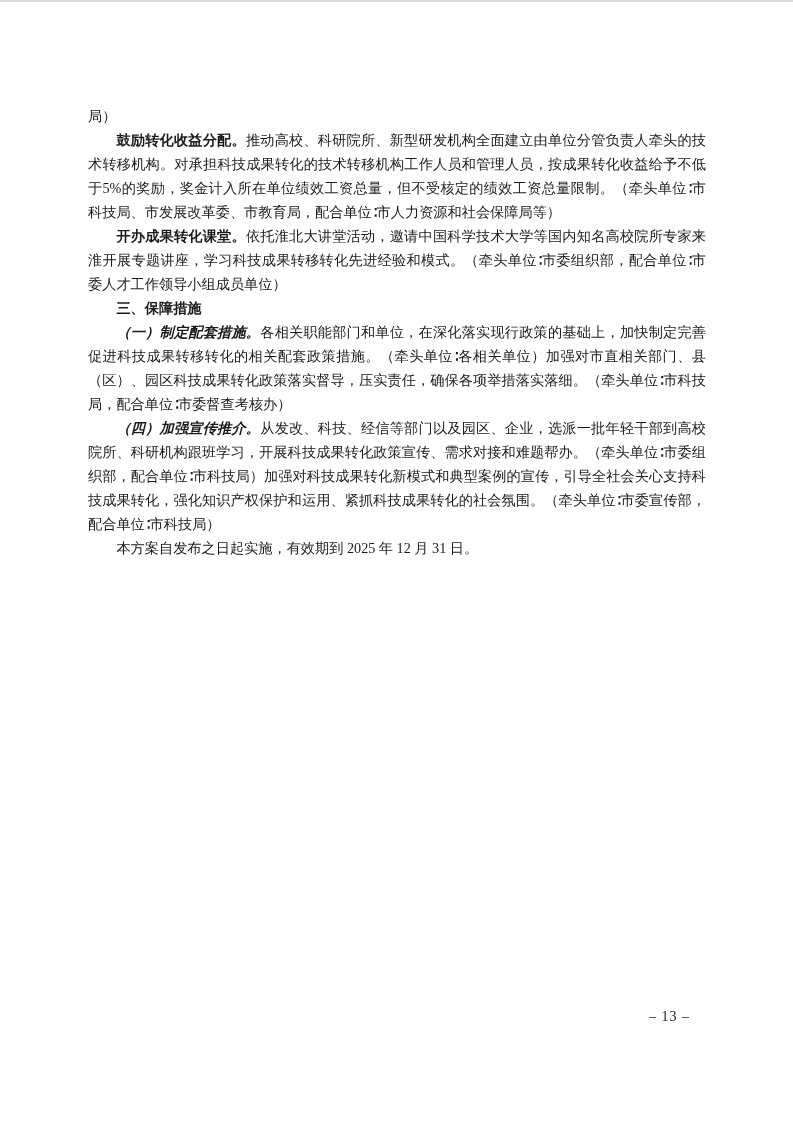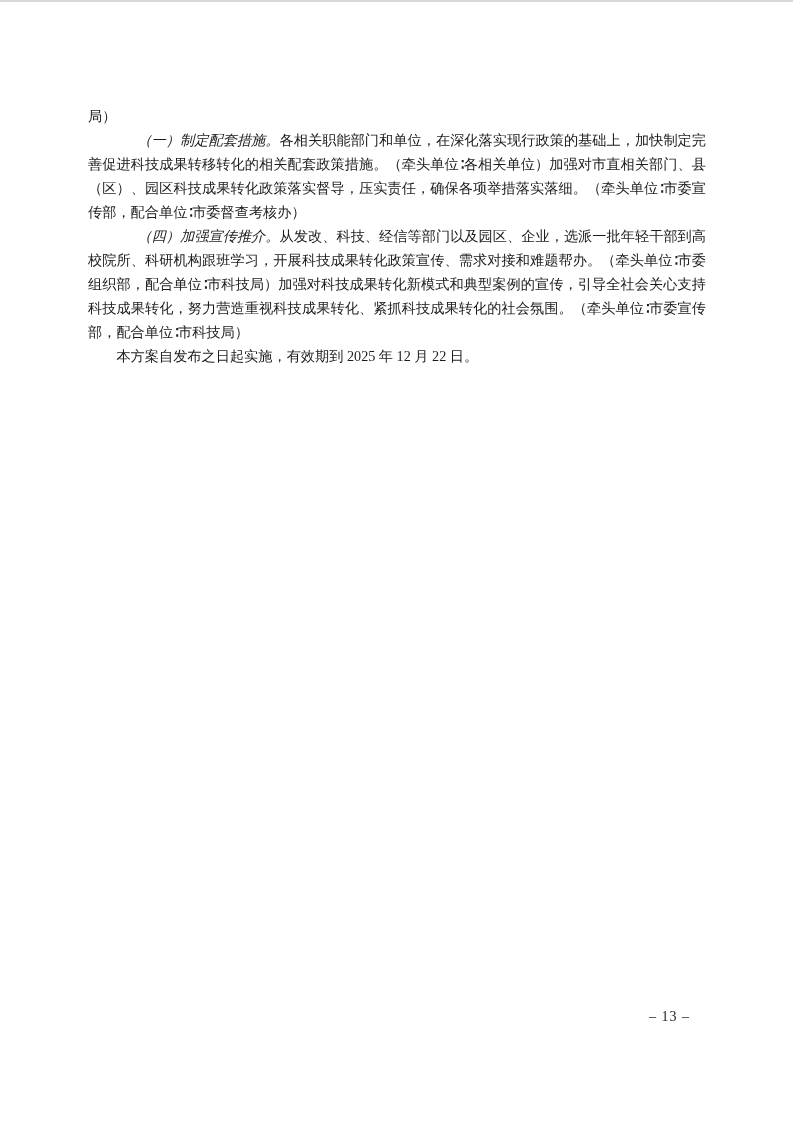--- a/index.html
+++ b/index.html
@@ -69,6 +69,7 @@
 
   <main class="doc">
       <p class="para"><span class="run-normal">局）</span></p>
+      <p class="para indent"><span class="run-bold">鼓励转化收益分配。</span><span class="run-normal">推动高校、科研院所、新型研发机构全面建立由单位分管负责人牵头的技术转移机构。对承担科技成果转化的技术转移机构工作人员和管理人员，按成果转化收益给予不低于5%的奖励，奖金计入所在单位绩效工资总量，但不受核定的绩效工资总量限制。（牵头单位∶市科技局、市发展改革委、市教育局，配合单位∶市人力资源和社会保障局等）</span></p>
       <p class="para indent"><span class="run-bolditalic">（一）制定配套措施。</span><span class="run-normal">各相关职能部门和单位，在深化落实现行政策的基础上，加快制定完善促进科技成果转移转化的相关配套政策措施。（牵头单位∶各相关单位）加强对市直相关部门、县（区）、园区科技成果转化政策落实督导，压实责任，确保各项举措落实落细。（牵头单位∶市委宣传部，配合单位∶市委督查考核办）</span></p>
       <p class="para indent"><span class="run-bolditalic">（四）加强宣传推介。</span><span class="run-normal">从发改、科技、经信等部门以及园区、企业，选派一批年轻干部到高校院所、科研机构跟班学习，开展科技成果转化政策宣传、需求对接和难题帮办。（牵头单位∶市委组织部，配合单位∶市科技局）加强对科技成果转化新模式和典型案例的宣传，引导全社会关心支持科技成果转化，努力营造重视科技成果转化、紧抓科技成果转化的社会氛围。（牵头单位∶市委宣传部，配合单位∶市科技局）</span></p>
       <p class="para indent"><span class="run-normal">本方案自发布之日起实施，有效期到 2025 年 12 月 22 日。</span></p>

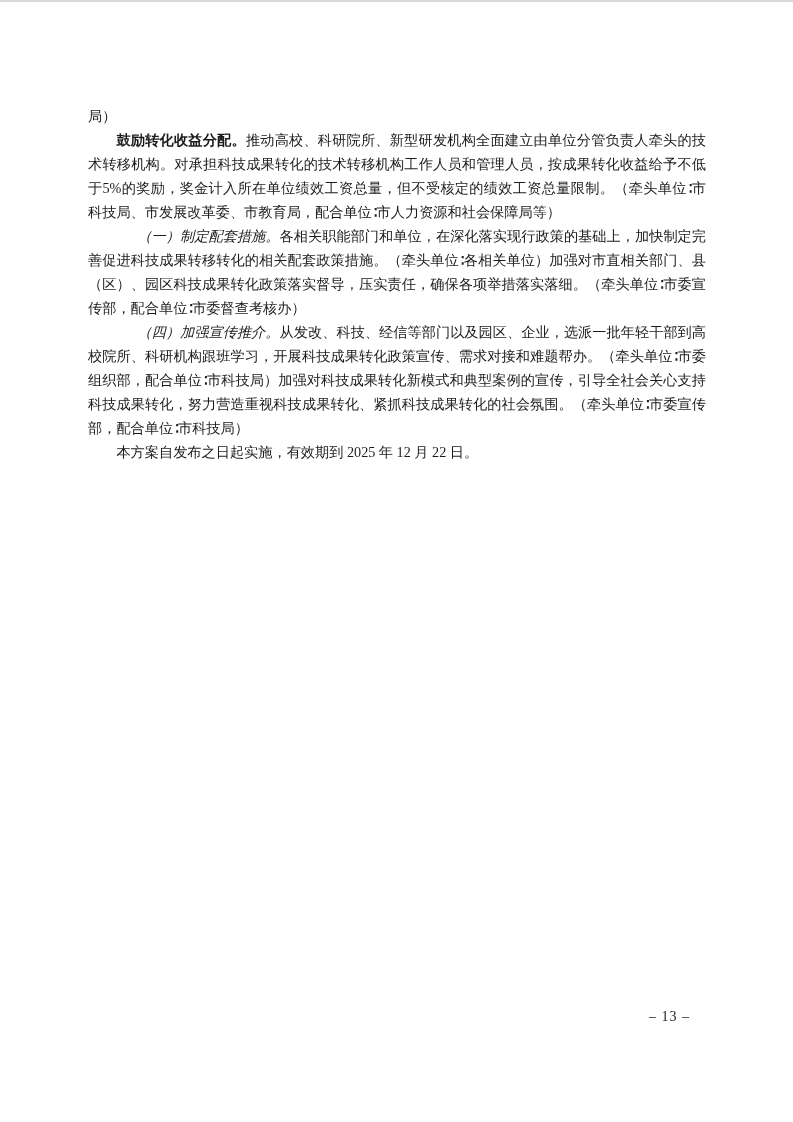--- a/index.html
+++ b/index.html
@@ -70,6 +70,7 @@
   <main class="doc">
       <p class="para"><span class="run-normal">局）</span></p>
       <p class="para indent"><span class="run-bold">鼓励转化收益分配。</span><span class="run-normal">推动高校、科研院所、新型研发机构全面建立由单位分管负责人牵头的技术转移机构。对承担科技成果转化的技术转移机构工作人员和管理人员，按成果转化收益给予不低于5%的奖励，奖金计入所在单位绩效工资总量，但不受核定的绩效工资总量限制。（牵头单位∶市科技局、市发展改革委、市教育局，配合单位∶市人力资源和社会保障局等）</span></p>
+      <p class="para indent"><span class="run-bold">开办成果转化课堂。</span><span class="run-normal">依托淮北大讲堂活动，邀请中国科学技术大学等国内知名高校院所专家来淮开展专题讲座，学习科技成果转移转化先进经验和模式。（牵头单位∶市委组织部，配合单位∶市委人才工作领导小组成员单位）</span></p>
       <p class="para indent"><span class="run-bolditalic">（一）制定配套措施。</span><span class="run-normal">各相关职能部门和单位，在深化落实现行政策的基础上，加快制定完善促进科技成果转移转化的相关配套政策措施。（牵头单位∶各相关单位）加强对市直相关部门、县（区）、园区科技成果转化政策落实督导，压实责任，确保各项举措落实落细。（牵头单位∶市委宣传部，配合单位∶市委督查考核办）</span></p>
       <p class="para indent"><span class="run-bolditalic">（四）加强宣传推介。</span><span class="run-normal">从发改、科技、经信等部门以及园区、企业，选派一批年轻干部到高校院所、科研机构跟班学习，开展科技成果转化政策宣传、需求对接和难题帮办。（牵头单位∶市委组织部，配合单位∶市科技局）加强对科技成果转化新模式和典型案例的宣传，引导全社会关心支持科技成果转化，努力营造重视科技成果转化、紧抓科技成果转化的社会氛围。（牵头单位∶市委宣传部，配合单位∶市科技局）</span></p>
       <p class="para indent"><span class="run-normal">本方案自发布之日起实施，有效期到 2025 年 12 月 22 日。</span></p>

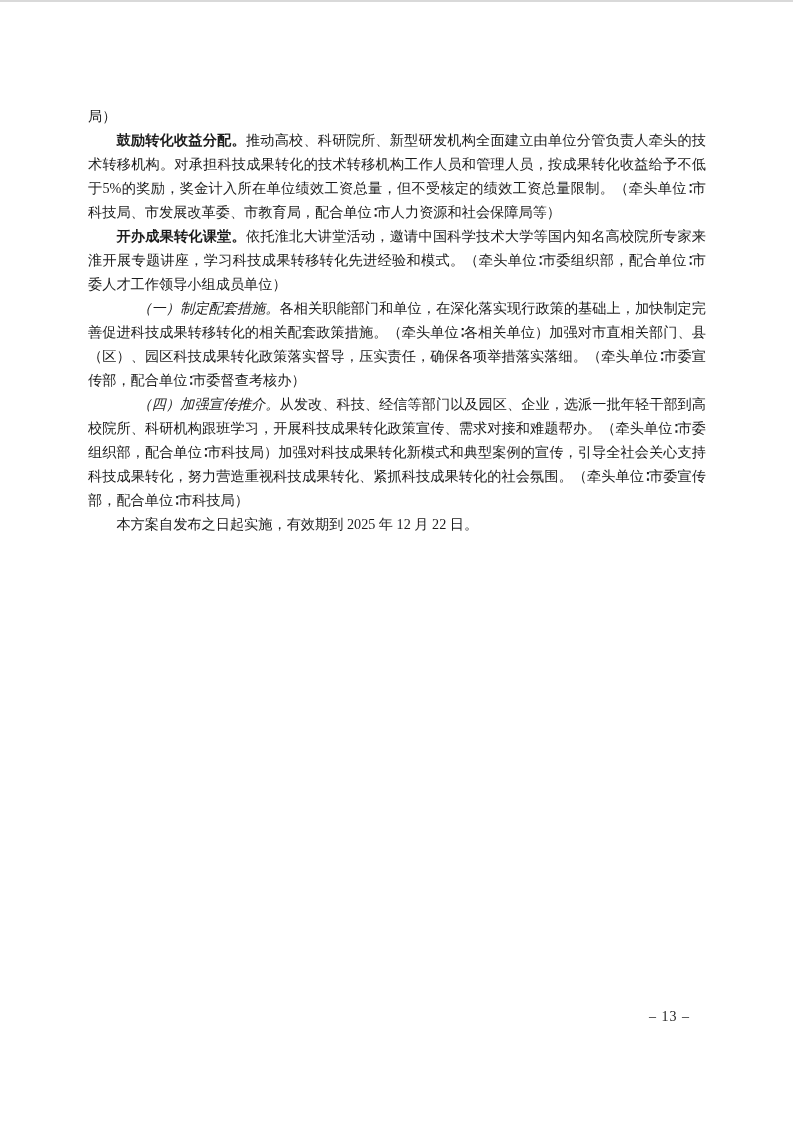--- a/index.html
+++ b/index.html
@@ -71,6 +71,7 @@
       <p class="para"><span class="run-normal">局）</span></p>
       <p class="para indent"><span class="run-bold">鼓励转化收益分配。</span><span class="run-normal">推动高校、科研院所、新型研发机构全面建立由单位分管负责人牵头的技术转移机构。对承担科技成果转化的技术转移机构工作人员和管理人员，按成果转化收益给予不低于5%的奖励，奖金计入所在单位绩效工资总量，但不受核定的绩效工资总量限制。（牵头单位∶市科技局、市发展改革委、市教育局，配合单位∶市人力资源和社会保障局等）</span></p>
       <p class="para indent"><span class="run-bold">开办成果转化课堂。</span><span class="run-normal">依托淮北大讲堂活动，邀请中国科学技术大学等国内知名高校院所专家来淮开展专题讲座，学习科技成果转移转化先进经验和模式。（牵头单位∶市委组织部，配合单位∶市委人才工作领导小组成员单位）</span></p>
+      <p class="para indent"><span class="run-bold">三、保障措施</span></p>
       <p class="para indent"><span class="run-bolditalic">（一）制定配套措施。</span><span class="run-normal">各相关职能部门和单位，在深化落实现行政策的基础上，加快制定完善促进科技成果转移转化的相关配套政策措施。（牵头单位∶各相关单位）加强对市直相关部门、县（区）、园区科技成果转化政策落实督导，压实责任，确保各项举措落实落细。（牵头单位∶市委宣传部，配合单位∶市委督查考核办）</span></p>
       <p class="para indent"><span class="run-bolditalic">（四）加强宣传推介。</span><span class="run-normal">从发改、科技、经信等部门以及园区、企业，选派一批年轻干部到高校院所、科研机构跟班学习，开展科技成果转化政策宣传、需求对接和难题帮办。（牵头单位∶市委组织部，配合单位∶市科技局）加强对科技成果转化新模式和典型案例的宣传，引导全社会关心支持科技成果转化，努力营造重视科技成果转化、紧抓科技成果转化的社会氛围。（牵头单位∶市委宣传部，配合单位∶市科技局）</span></p>
       <p class="para indent"><span class="run-normal">本方案自发布之日起实施，有效期到 2025 年 12 月 22 日。</span></p>

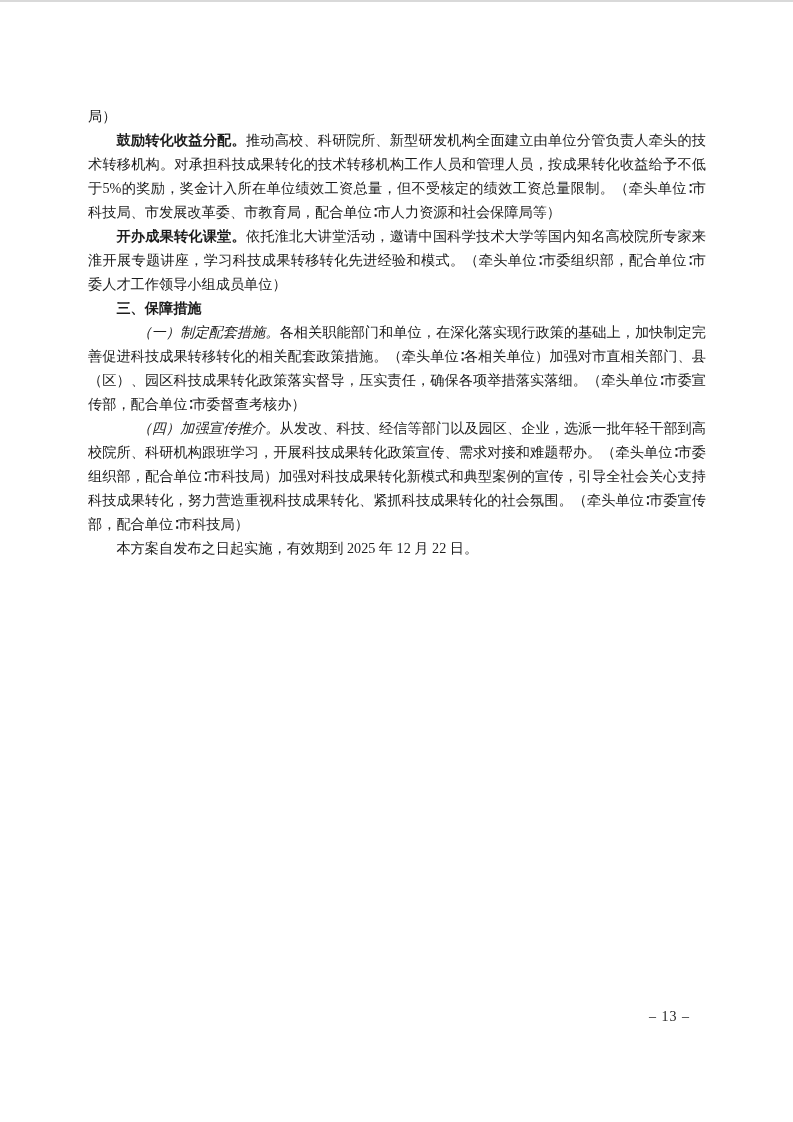--- a/index.html
+++ b/index.html
@@ -47,9 +47,8 @@
     font-style: normal;
   }
   .run-bolditalic {
-    font-weight: 400;
+    font-weight: 700;
     font-style: italic;
-    margin-left: 21px;
   }
   .page-number {
     position: absolute;

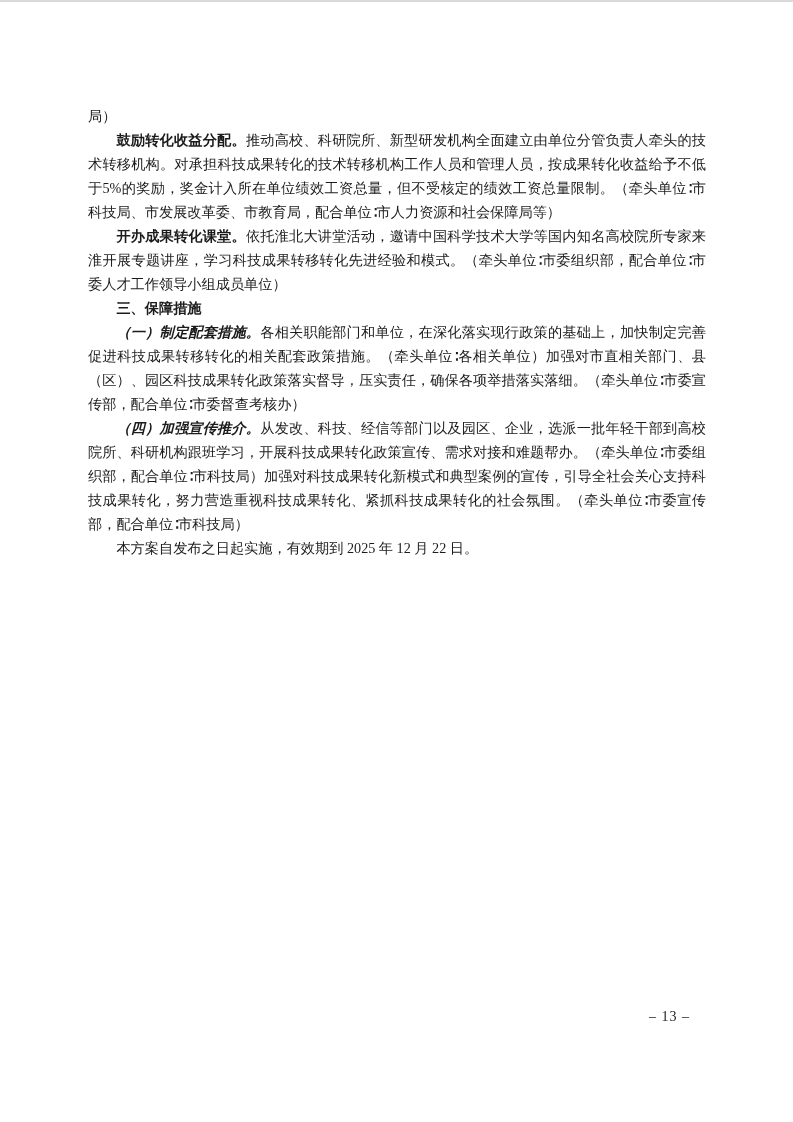--- a/index.html
+++ b/index.html
@@ -71,7 +71,7 @@
       <p class="para indent"><span class="run-bold">鼓励转化收益分配。</span><span class="run-normal">推动高校、科研院所、新型研发机构全面建立由单位分管负责人牵头的技术转移机构。对承担科技成果转化的技术转移机构工作人员和管理人员，按成果转化收益给予不低于5%的奖励，奖金计入所在单位绩效工资总量，但不受核定的绩效工资总量限制。（牵头单位∶市科技局、市发展改革委、市教育局，配合单位∶市人力资源和社会保障局等）</span></p>
       <p class="para indent"><span class="run-bold">开办成果转化课堂。</span><span class="run-normal">依托淮北大讲堂活动，邀请中国科学技术大学等国内知名高校院所专家来淮开展专题讲座，学习科技成果转移转化先进经验和模式。（牵头单位∶市委组织部，配合单位∶市委人才工作领导小组成员单位）</span></p>
       <p class="para indent"><span class="run-bold">三、保障措施</span></p>
-      <p class="para indent"><span class="run-bolditalic">（一）制定配套措施。</span><span class="run-normal">各相关职能部门和单位，在深化落实现行政策的基础上，加快制定完善促进科技成果转移转化的相关配套政策措施。（牵头单位∶各相关单位）加强对市直相关部门、县（区）、园区科技成果转化政策落实督导，压实责任，确保各项举措落实落细。（牵头单位∶市委宣传部，配合单位∶市委督查考核办）</span></p>
+      <p class="para indent"><span class="run-bolditalic">（一）制定配套措施。</span><span class="run-normal">各相关职能部门和单位，在深化落实现行政策的基础上，加快制定完善促进科技成果转移转化的相关配套政策措施。（牵头单位∶各相关单位）加强对市直相关部门、县（区）、园区科技成果转化政策落实督导，压实责任，确保各项举措落实落细。（牵头单位∶市科技局，配合单位∶市委督查考核办）</span></p>
       <p class="para indent"><span class="run-bolditalic">（四）加强宣传推介。</span><span class="run-normal">从发改、科技、经信等部门以及园区、企业，选派一批年轻干部到高校院所、科研机构跟班学习，开展科技成果转化政策宣传、需求对接和难题帮办。（牵头单位∶市委组织部，配合单位∶市科技局）加强对科技成果转化新模式和典型案例的宣传，引导全社会关心支持科技成果转化，努力营造重视科技成果转化、紧抓科技成果转化的社会氛围。（牵头单位∶市委宣传部，配合单位∶市科技局）</span></p>
       <p class="para indent"><span class="run-normal">本方案自发布之日起实施，有效期到 2025 年 12 月 22 日。</span></p>
     </main>

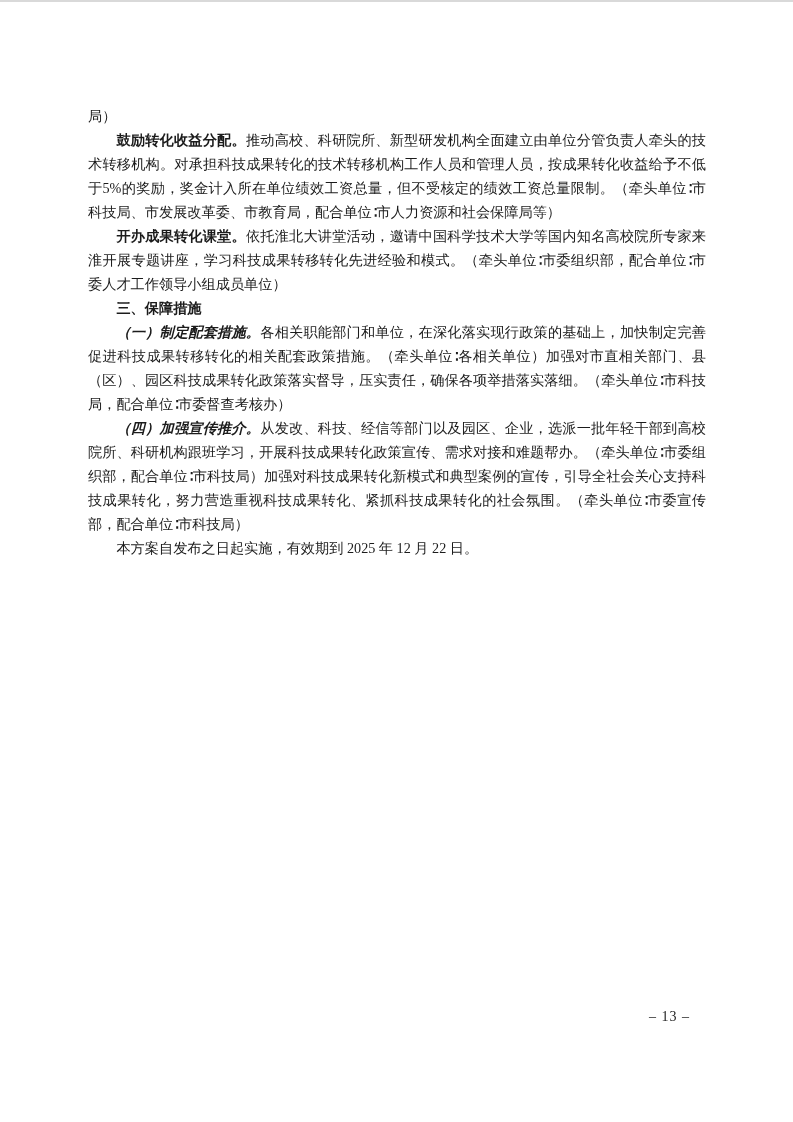--- a/index.html
+++ b/index.html
@@ -72,7 +72,7 @@
       <p class="para indent"><span class="run-bold">开办成果转化课堂。</span><span class="run-normal">依托淮北大讲堂活动，邀请中国科学技术大学等国内知名高校院所专家来淮开展专题讲座，学习科技成果转移转化先进经验和模式。（牵头单位∶市委组织部，配合单位∶市委人才工作领导小组成员单位）</span></p>
       <p class="para indent"><span class="run-bold">三、保障措施</span></p>
       <p class="para indent"><span class="run-bolditalic">（一）制定配套措施。</span><span class="run-normal">各相关职能部门和单位，在深化落实现行政策的基础上，加快制定完善促进科技成果转移转化的相关配套政策措施。（牵头单位∶各相关单位）加强对市直相关部门、县（区）、园区科技成果转化政策落实督导，压实责任，确保各项举措落实落细。（牵头单位∶市科技局，配合单位∶市委督查考核办）</span></p>
-      <p class="para indent"><span class="run-bolditalic">（四）加强宣传推介。</span><span class="run-normal">从发改、科技、经信等部门以及园区、企业，选派一批年轻干部到高校院所、科研机构跟班学习，开展科技成果转化政策宣传、需求对接和难题帮办。（牵头单位∶市委组织部，配合单位∶市科技局）加强对科技成果转化新模式和典型案例的宣传，引导全社会关心支持科技成果转化，努力营造重视科技成果转化、紧抓科技成果转化的社会氛围。（牵头单位∶市委宣传部，配合单位∶市科技局）</span></p>
+      <p class="para indent"><span class="run-bolditalic">（四）加强宣传推介。</span><span class="run-normal">从发改、科技、经信等部门以及园区、企业，选派一批年轻干部到高校院所、科研机构跟班学习，开展科技成果转化政策宣传、需求对接和难题帮办。（牵头单位∶市委组织部，配合单位∶市科技局）加强对科技成果转化新模式和典型案例的宣传，引导全社会关心支持科技成果转化，强化知识产权保护和运用、紧抓科技成果转化的社会氛围。（牵头单位∶市委宣传部，配合单位∶市科技局）</span></p>
       <p class="para indent"><span class="run-normal">本方案自发布之日起实施，有效期到 2025 年 12 月 22 日。</span></p>
     </main>
 

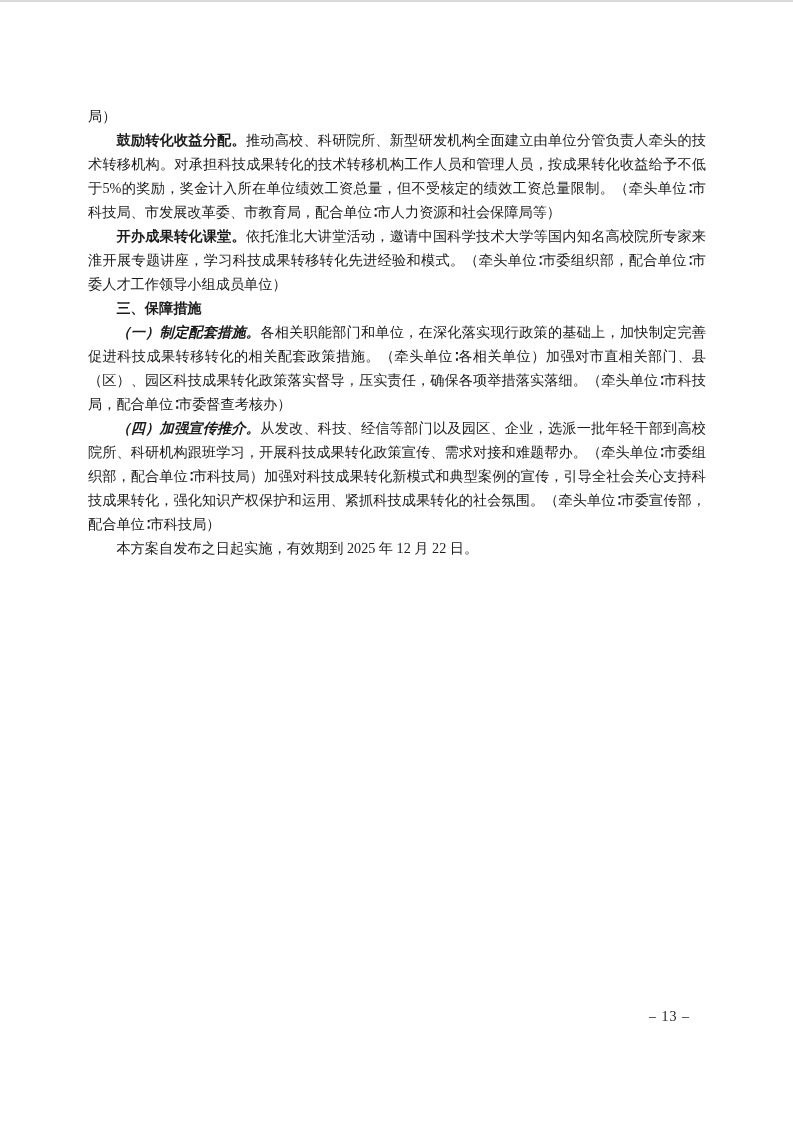--- a/index.html
+++ b/index.html
@@ -73,7 +73,7 @@
       <p class="para indent"><span class="run-bold">三、保障措施</span></p>
       <p class="para indent"><span class="run-bolditalic">（一）制定配套措施。</span><span class="run-normal">各相关职能部门和单位，在深化落实现行政策的基础上，加快制定完善促进科技成果转移转化的相关配套政策措施。（牵头单位∶各相关单位）加强对市直相关部门、县（区）、园区科技成果转化政策落实督导，压实责任，确保各项举措落实落细。（牵头单位∶市科技局，配合单位∶市委督查考核办）</span></p>
       <p class="para indent"><span class="run-bolditalic">（四）加强宣传推介。</span><span class="run-normal">从发改、科技、经信等部门以及园区、企业，选派一批年轻干部到高校院所、科研机构跟班学习，开展科技成果转化政策宣传、需求对接和难题帮办。（牵头单位∶市委组织部，配合单位∶市科技局）加强对科技成果转化新模式和典型案例的宣传，引导全社会关心支持科技成果转化，强化知识产权保护和运用、紧抓科技成果转化的社会氛围。（牵头单位∶市委宣传部，配合单位∶市科技局）</span></p>
-      <p class="para indent"><span class="run-normal">本方案自发布之日起实施，有效期到 2025 年 12 月 22 日。</span></p>
+      <p class="para indent"><span class="run-normal">本方案自发布之日起实施，有效期到 2025 年 12 月 31 日。</span></p>
     </main>
 
   <div class="page-number">

